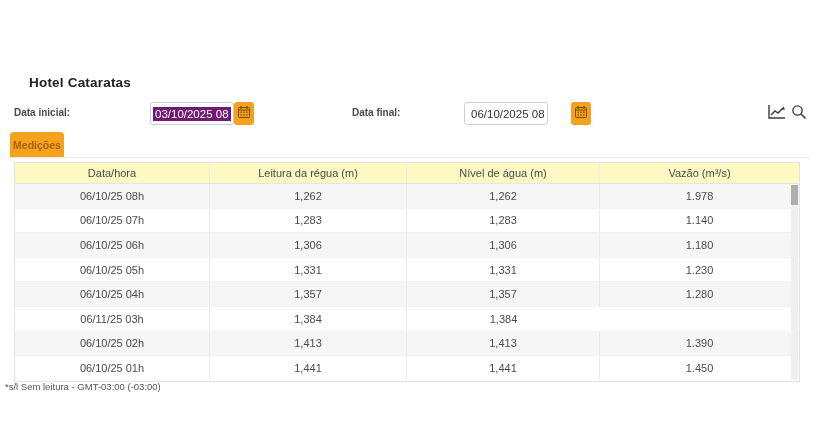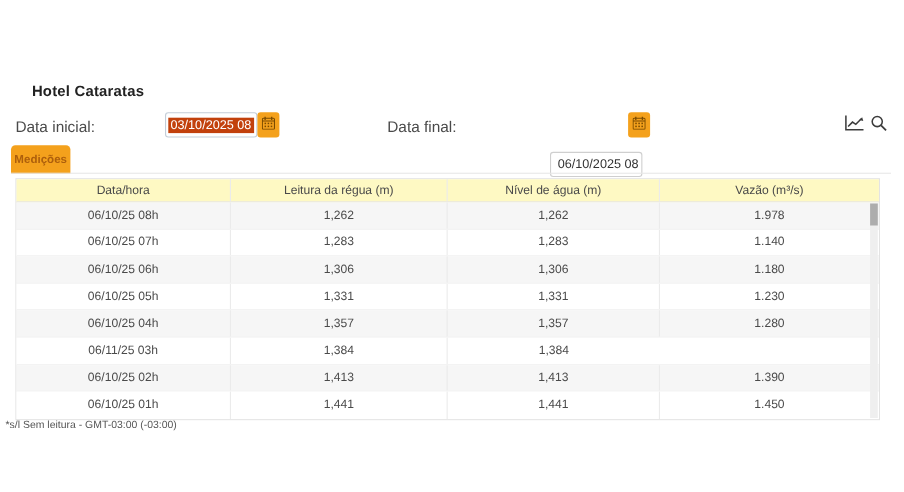--- a/index.html
+++ b/index.html
@@ -9,7 +9,7 @@
 
   .title { position: absolute; left: 13px; top: 75px; font-size: 13.5px; font-weight: 700; color: #222; letter-spacing: .2px; padding-left: 16px; }
 
-  .lbl { position: absolute; top: 107px; font-size: 14px; color: #4a4a4a; }
+  .lbl { position: absolute; top: 107px; font-size: 10px; color: #4a4a4a; font-weight: bold; }
   .lbl-start { left: 14px; }
   .lbl-end { left: 352px; }
 

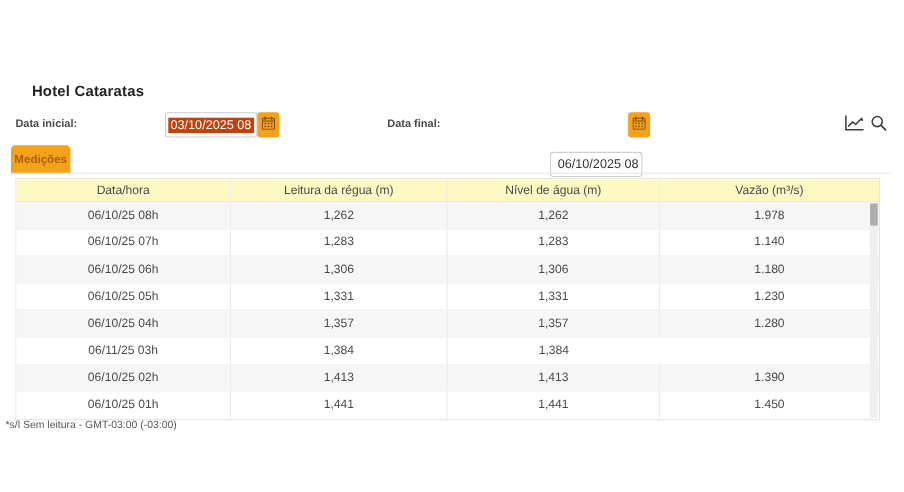--- a/index.html
+++ b/index.html
@@ -18,7 +18,7 @@
                 display: flex; align-items: center; }
   .date-input.start { left: 150px; }
   .date-input.end   { left: 500px; border-color: #cfcfcf; padding-left: 6px; margin-top: 36px; }
-  .date-input .sel { background: #c2410c; color: #fff; padding: 1px 2px; margin-left: 2px; white-space: nowrap; }
+  .date-input .sel { background: #701a75; color: #fff; padding: 1px 2px; margin-left: 2px; white-space: nowrap; }
   .date-input span { white-space: nowrap; }
 
   .cal-btn { position: absolute; top: 102px; width: 20px; height: 23px; background: #f4a11c;

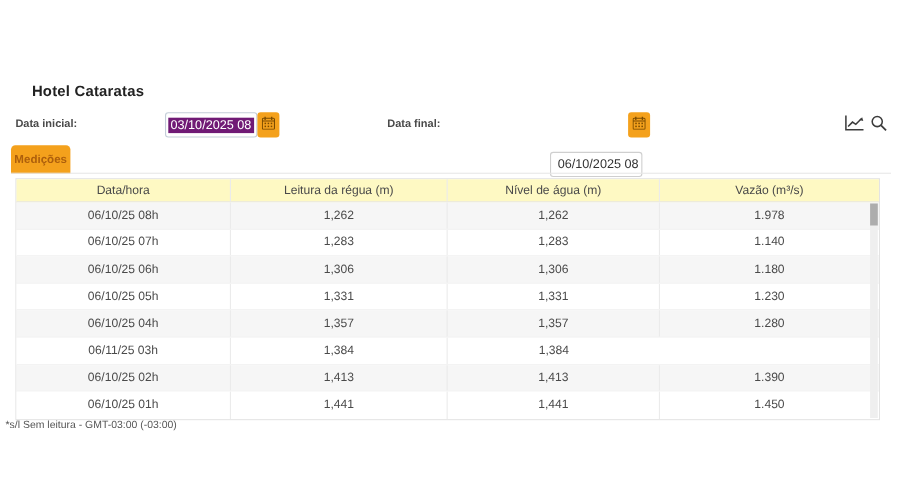--- a/index.html
+++ b/index.html
@@ -17,7 +17,7 @@
                 border: 1px solid #c3cdd8; border-radius: 3px; font-size: 11.5px; color: #333;
                 display: flex; align-items: center; }
   .date-input.start { left: 150px; }
-  .date-input.end   { left: 500px; border-color: #cfcfcf; padding-left: 6px; margin-top: 36px; }
+  .date-input.end   { left: 464px; border-color: #cfcfcf; padding-left: 6px; }
   .date-input .sel { background: #701a75; color: #fff; padding: 1px 2px; margin-left: 2px; white-space: nowrap; }
   .date-input span { white-space: nowrap; }
 

